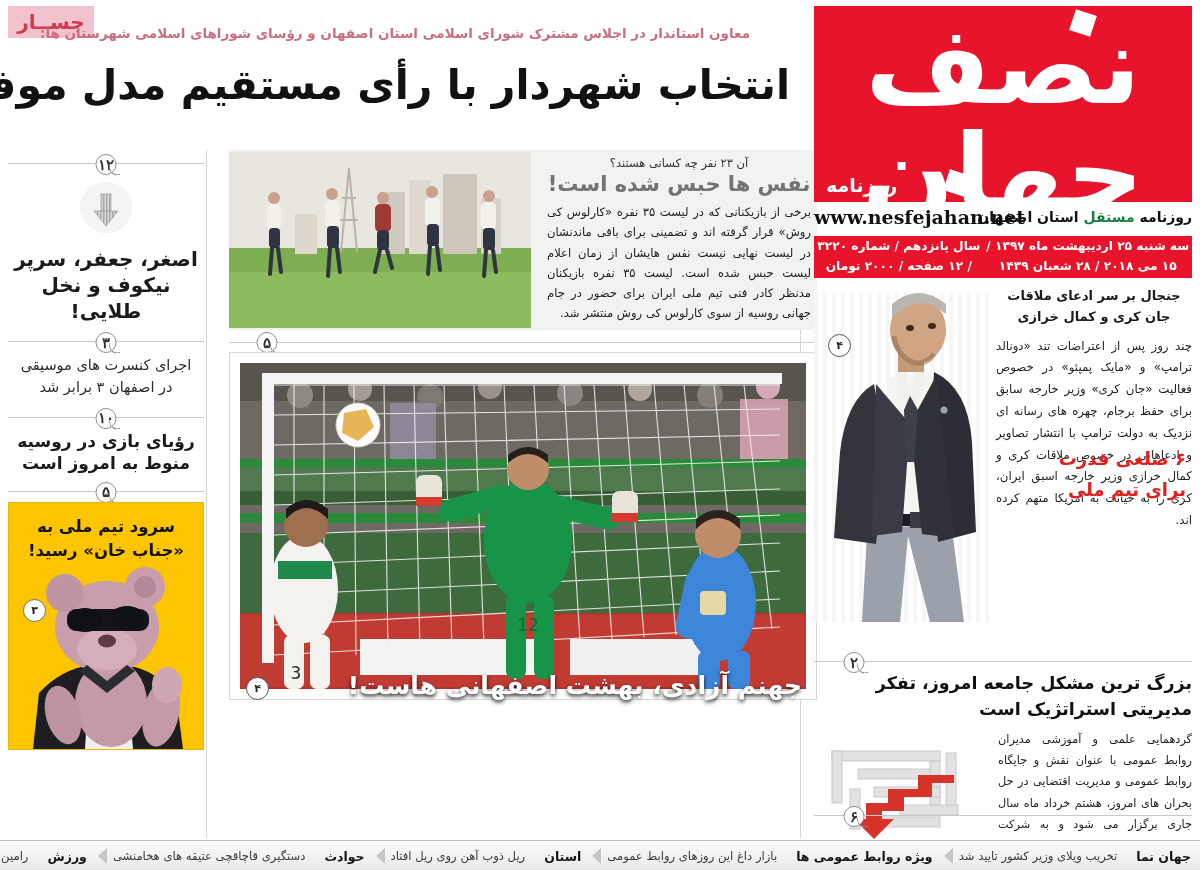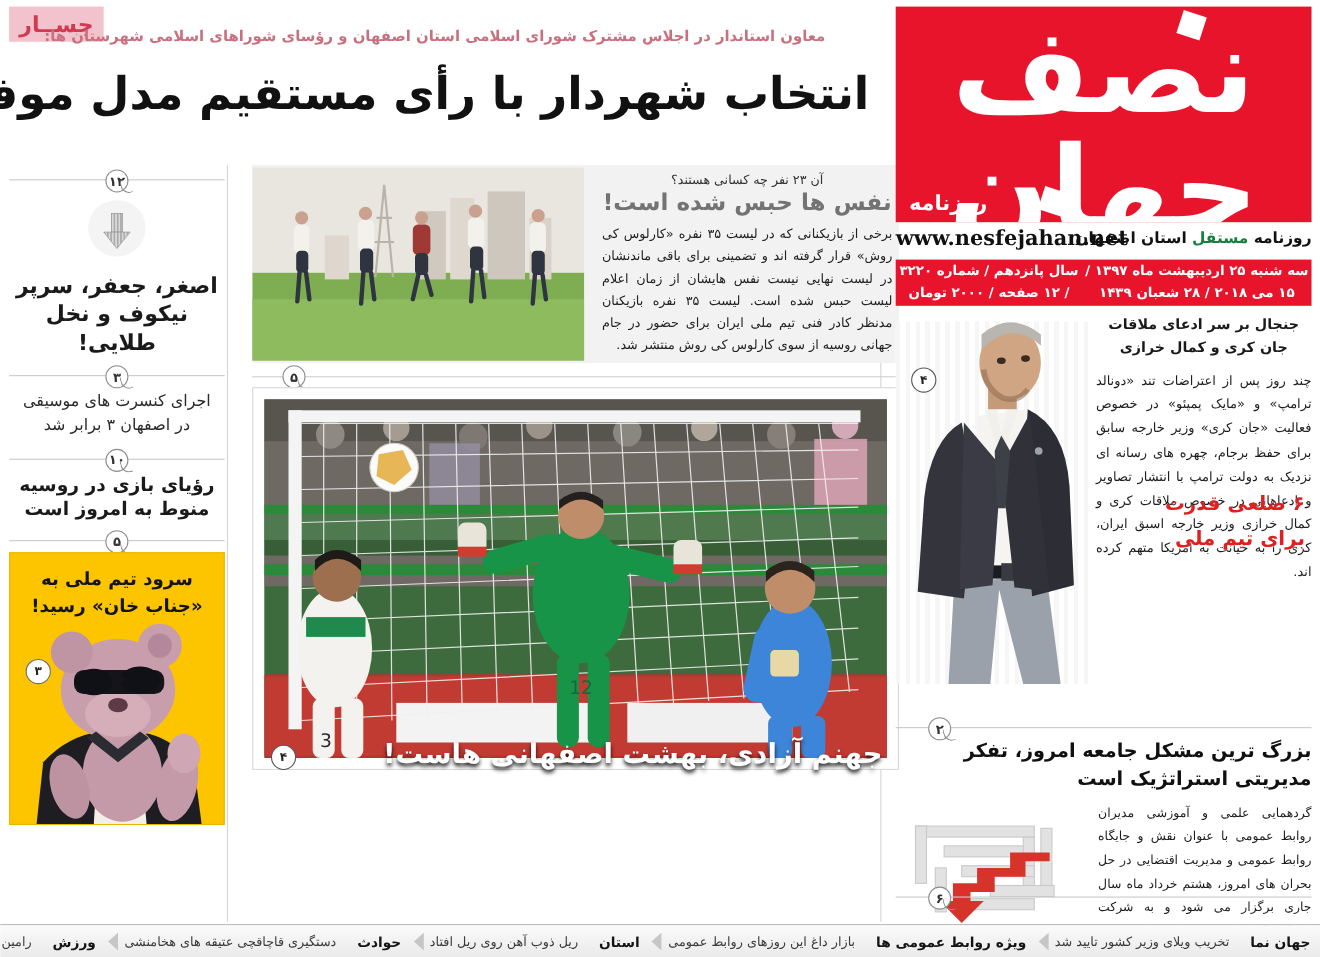--- a/index.html
+++ b/index.html
@@ -47,7 +47,7 @@
     width:19px;height:19px;border-radius:50%;
     background:#fff;border:1px solid #8e8e8e;
     display:flex;align-items:center;justify-content:center;
-    font-size:12px;font-weight:bold;color:#333;
+    font-size:15px;font-weight:bold;color:#333;font-family:Liberation Serif, serif;
   }
   .pagebubble .tail{
     position:absolute;left:13px;top:9px;width:9px;height:11px;

